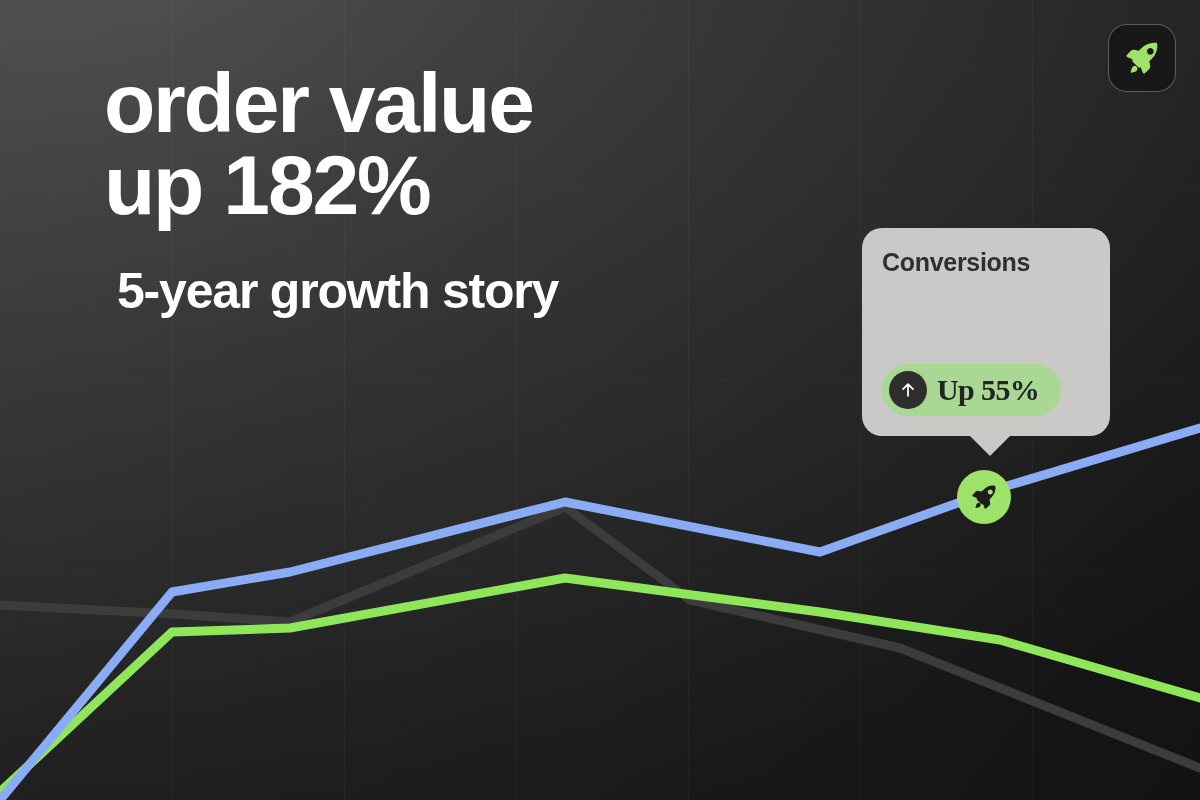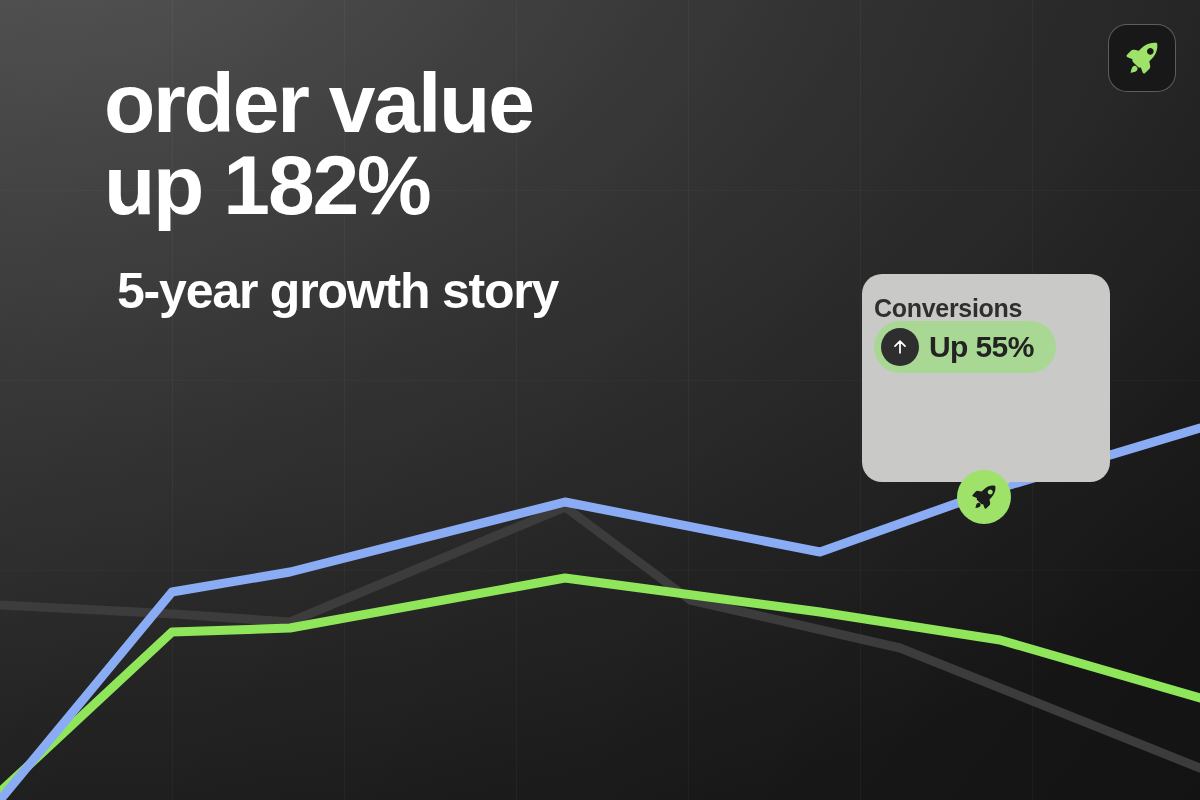--- a/index.html
+++ b/index.html
@@ -107,10 +107,10 @@
     background: #c9c9c7;
     border-radius: 20px;
     box-sizing: border-box;
-    padding: 22px 20px 20px 12px;
+    padding: 22px 20px 20px 20px;
     display: flex;
     flex-direction: column;
-    margin-top: 46px;
+    justify-content: space-between;
   }
   .callout .c-title {
     color: #2f2f2f;

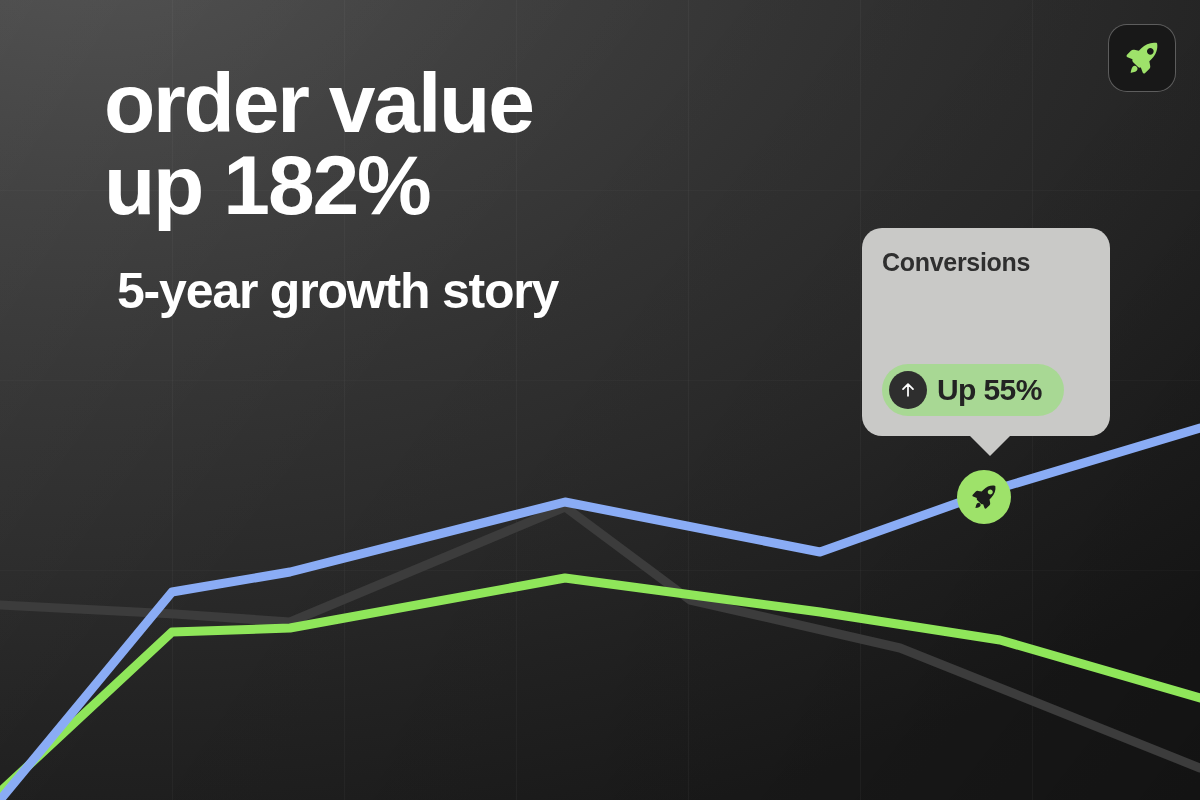--- a/index.html
+++ b/index.html
@@ -137,6 +137,7 @@
     border-radius: 999px;
     padding: 7px 22px 7px 7px;
     align-self: flex-start;
+    font-family: Liberation Serif, serif;
   }
   .pill .arrow-circle {
     width: 38px;

